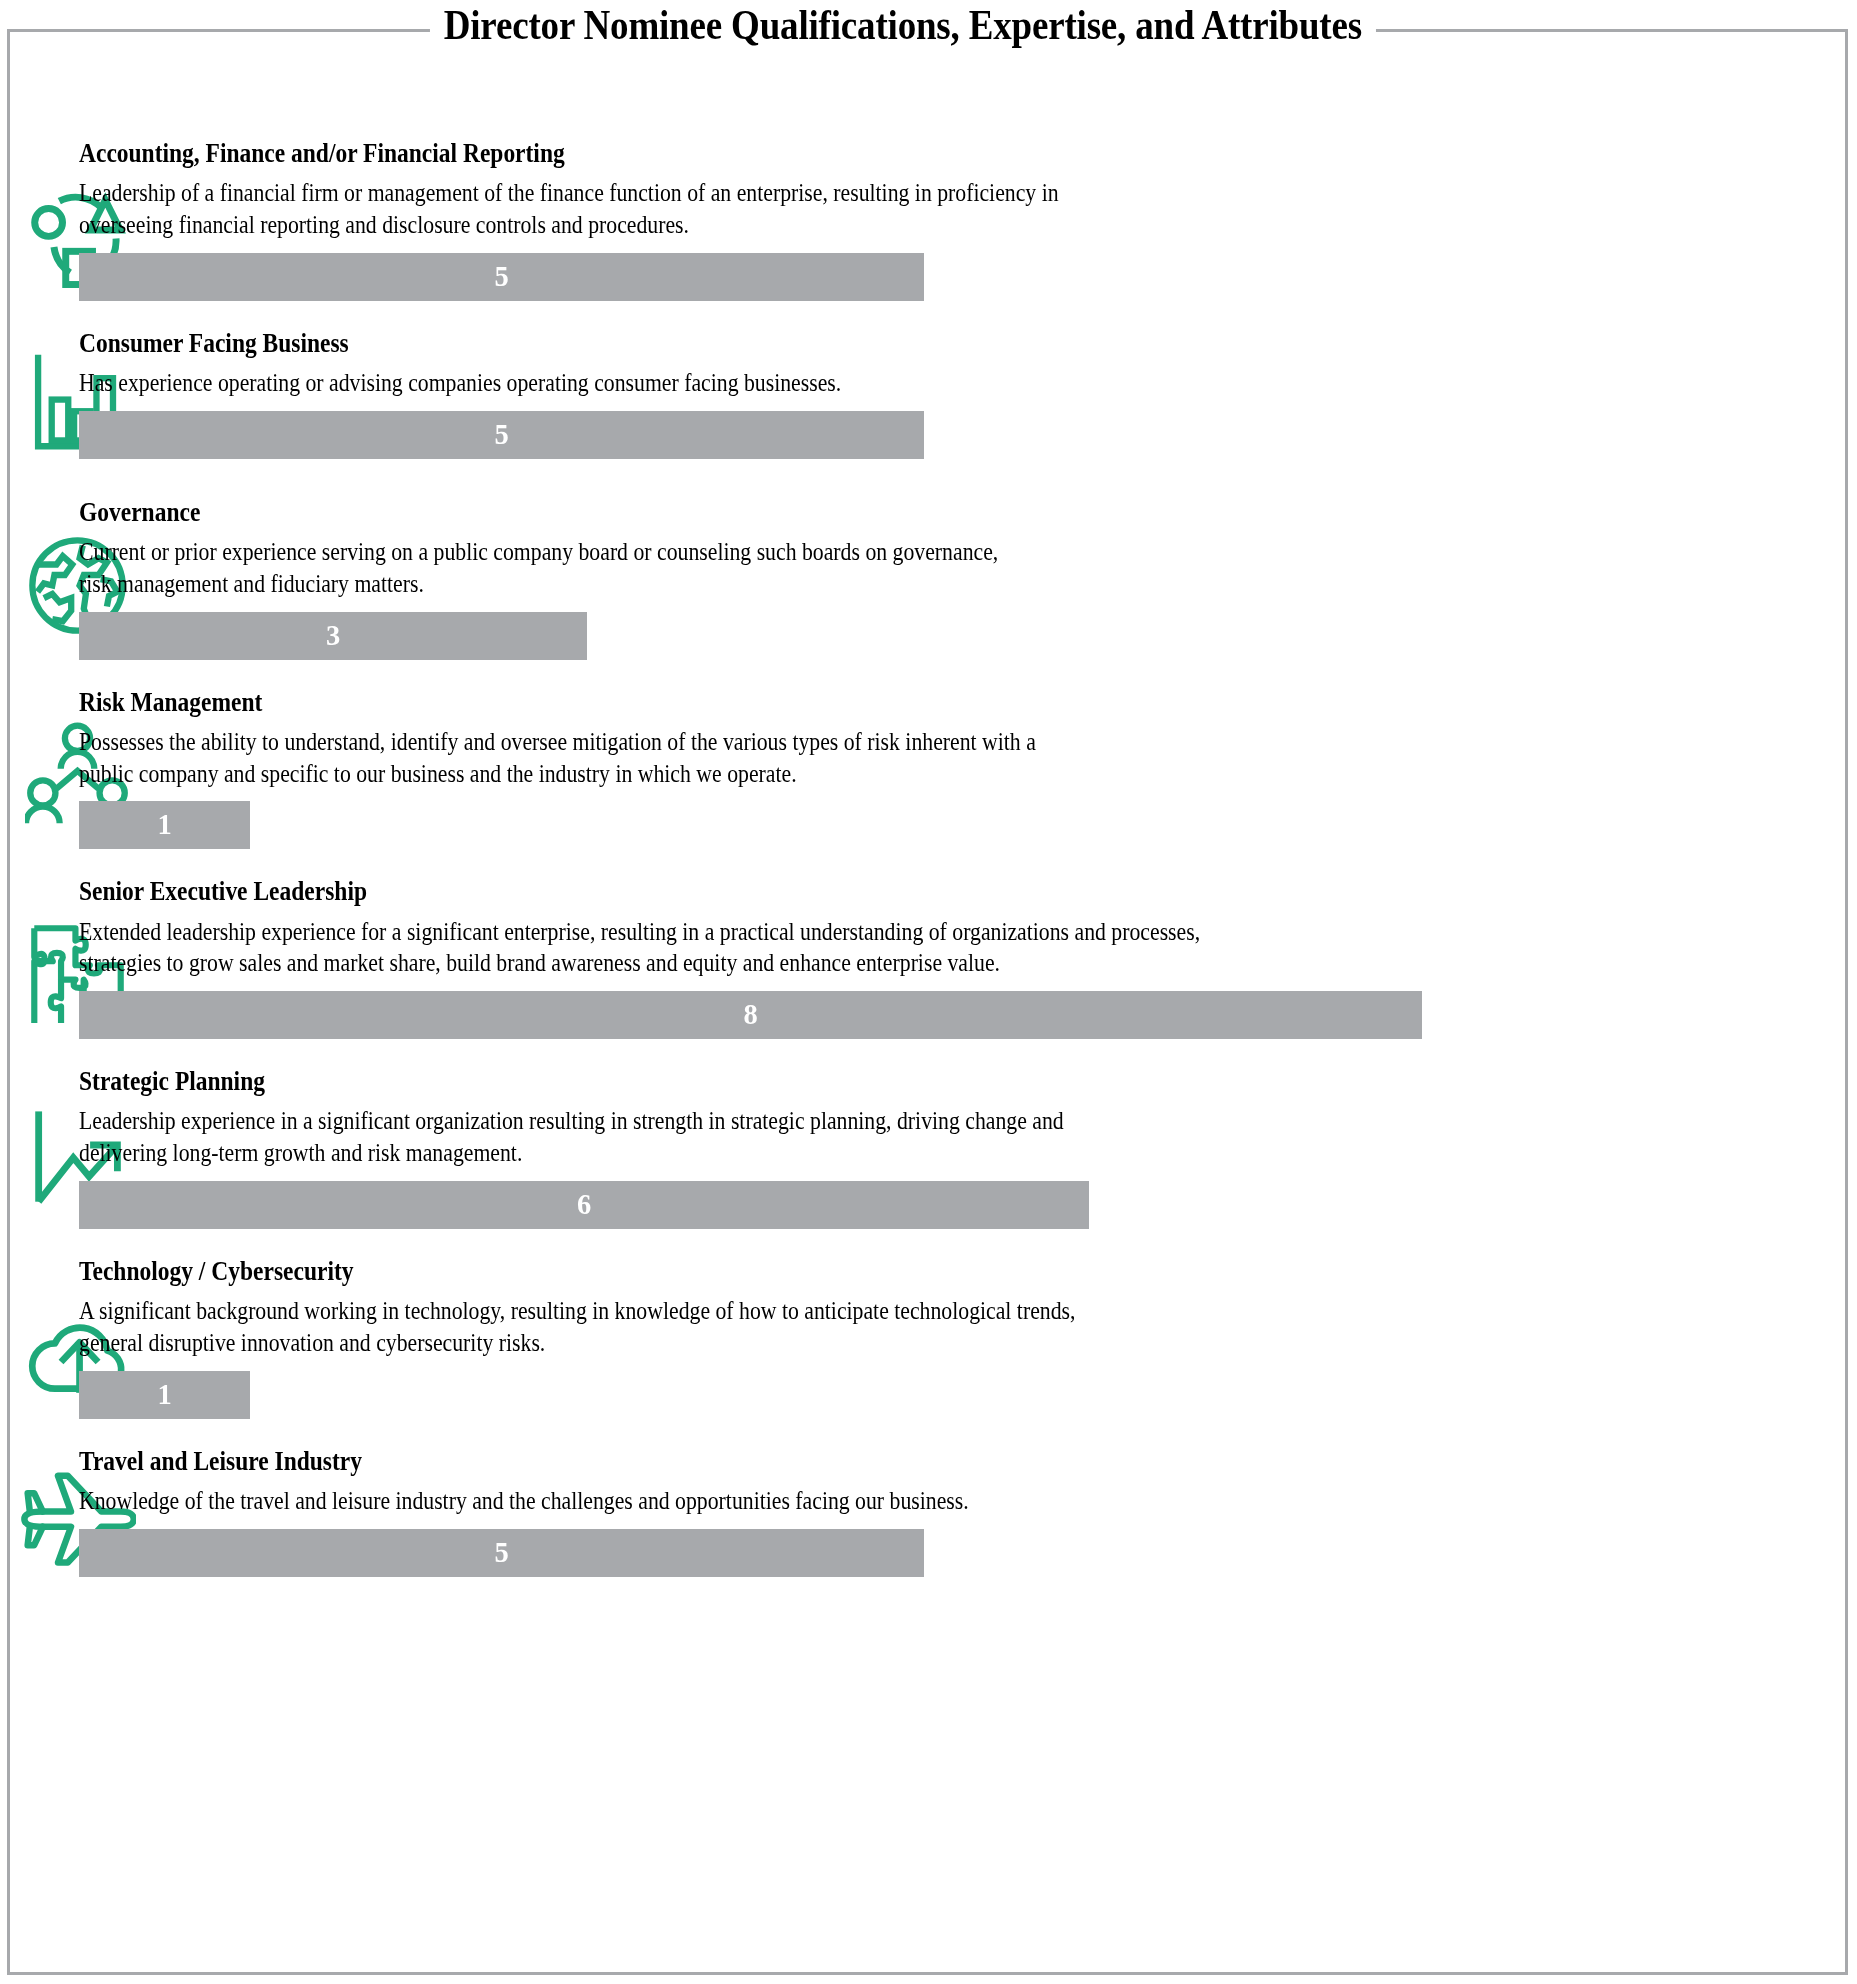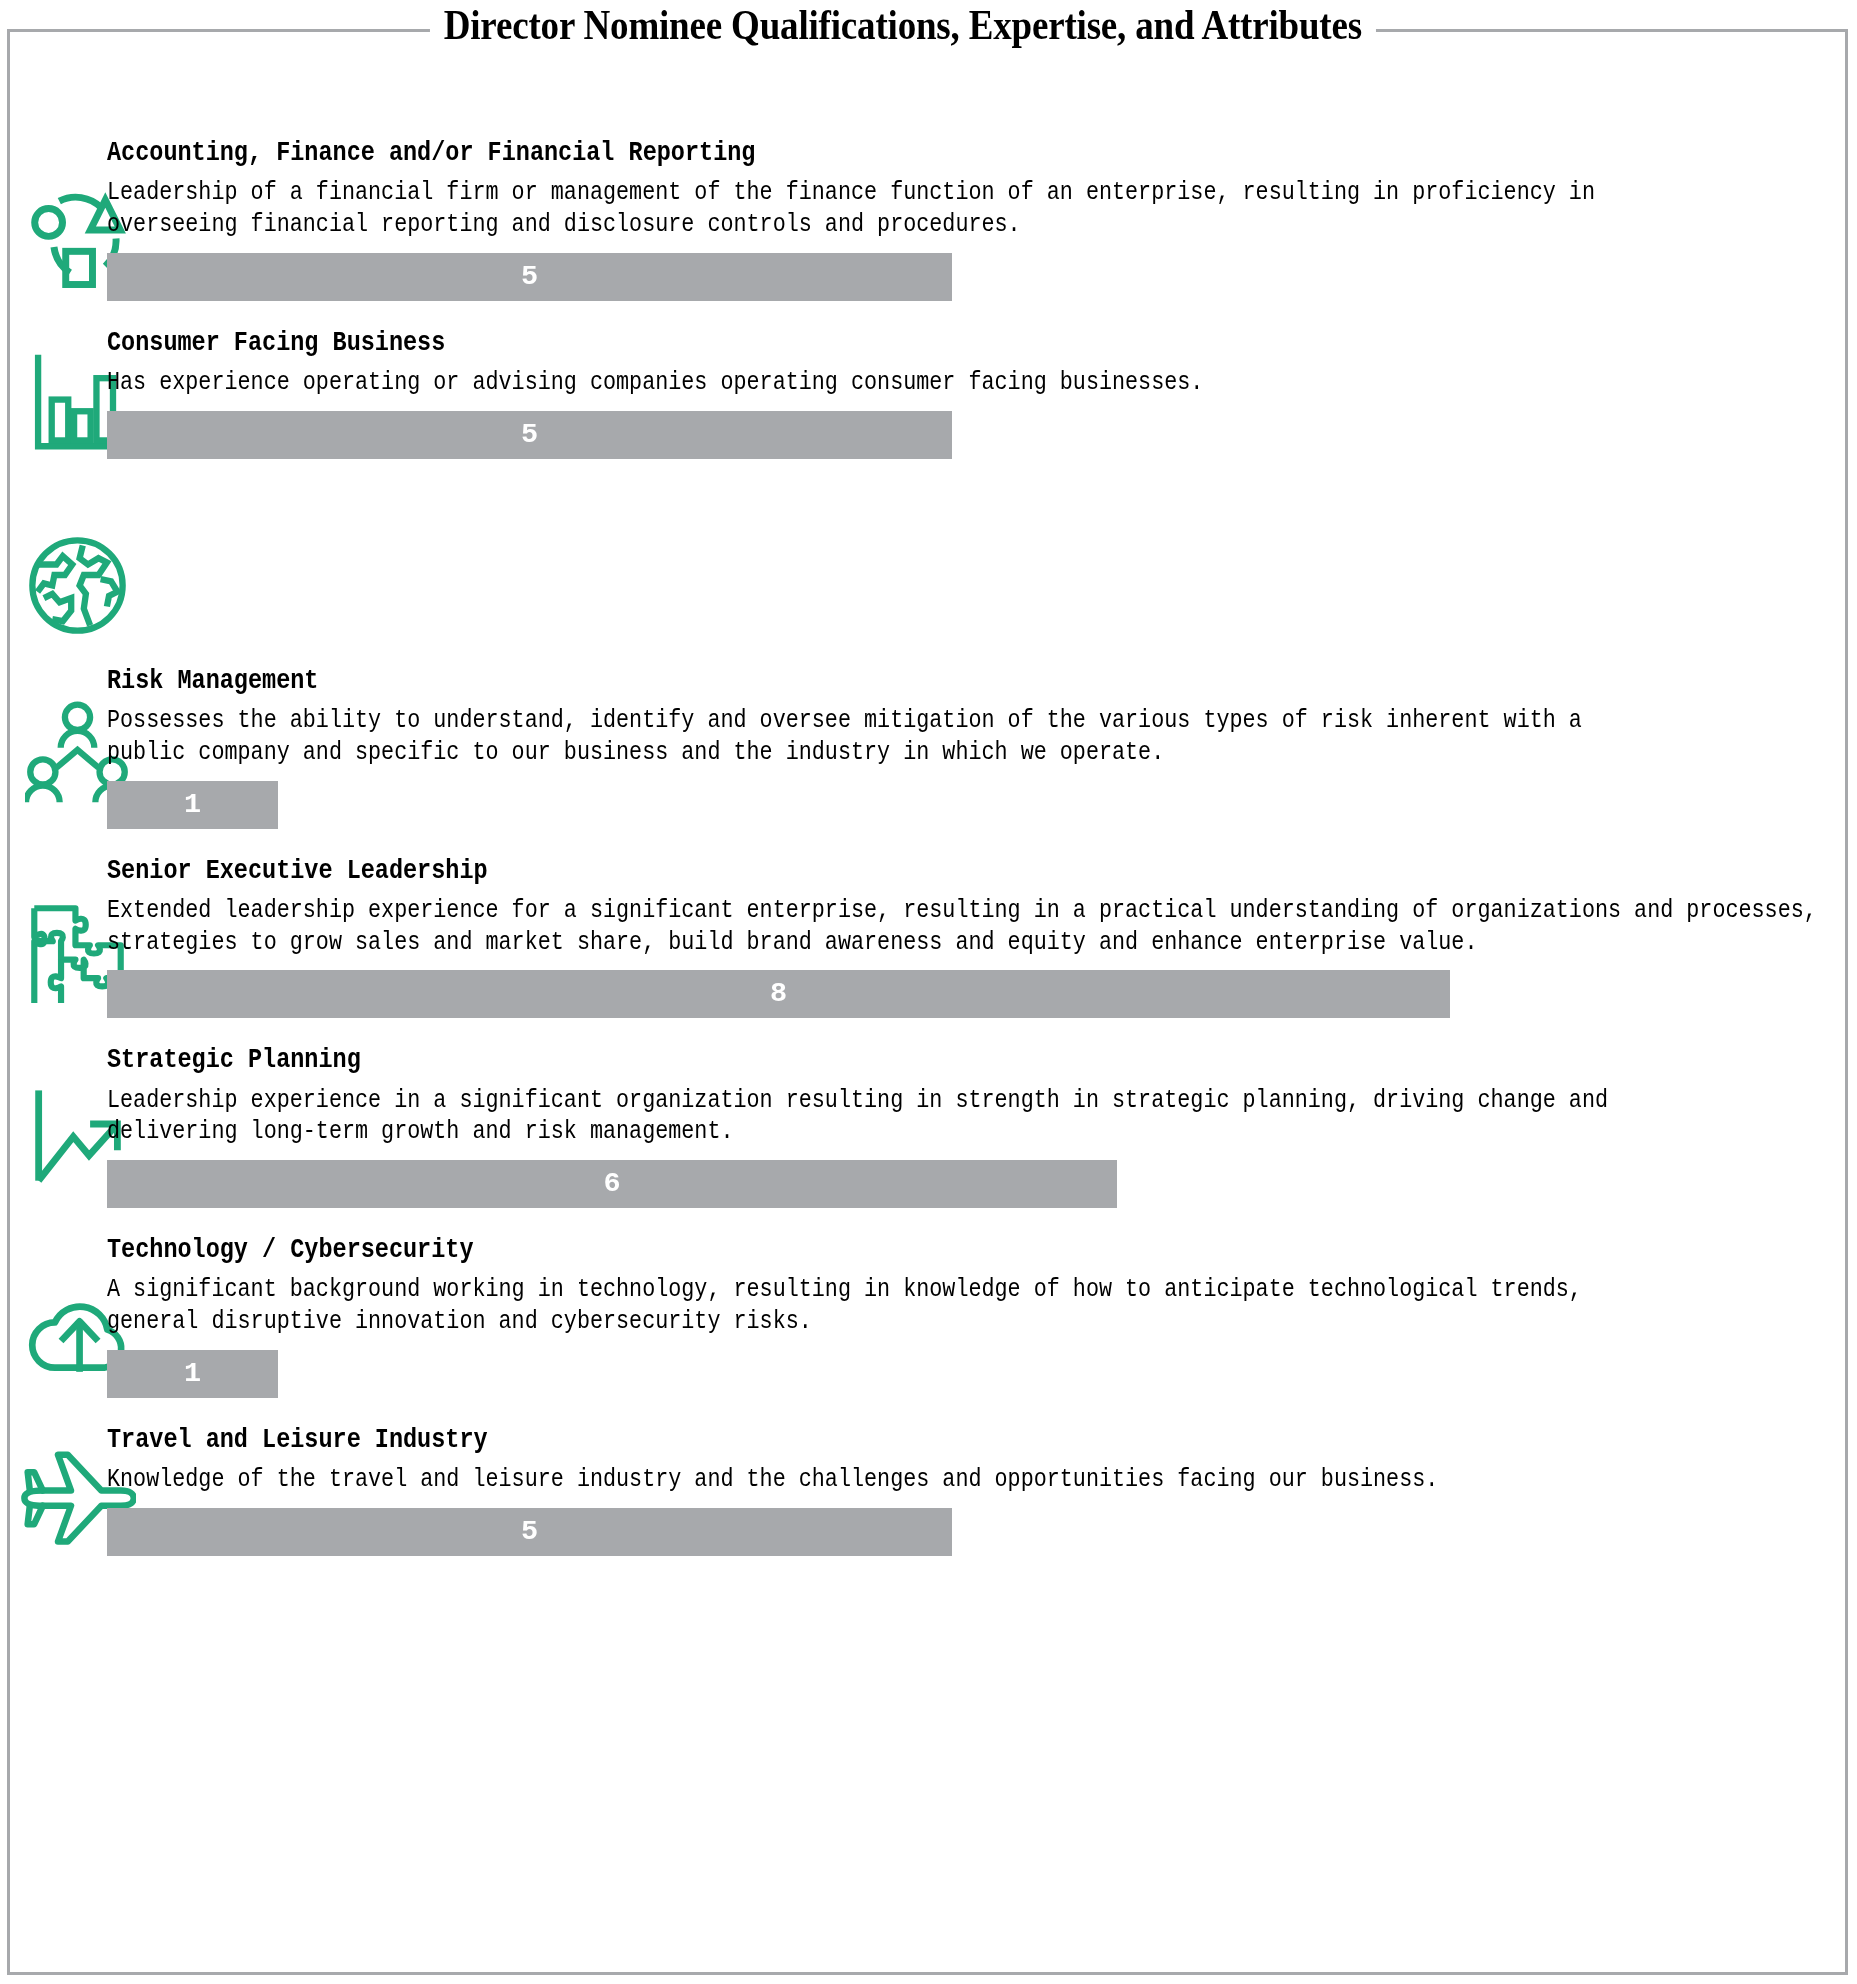--- a/index.html
+++ b/index.html
@@ -75,9 +75,8 @@
   .icon-cell svg { display: block; }
 
   .text-cell {
-    margin-left: 107px;
+    margin-left: 79px;
     padding-right: 30px;
-    font-family: Liberation Mono, monospace;
   }
 
   .row-title {

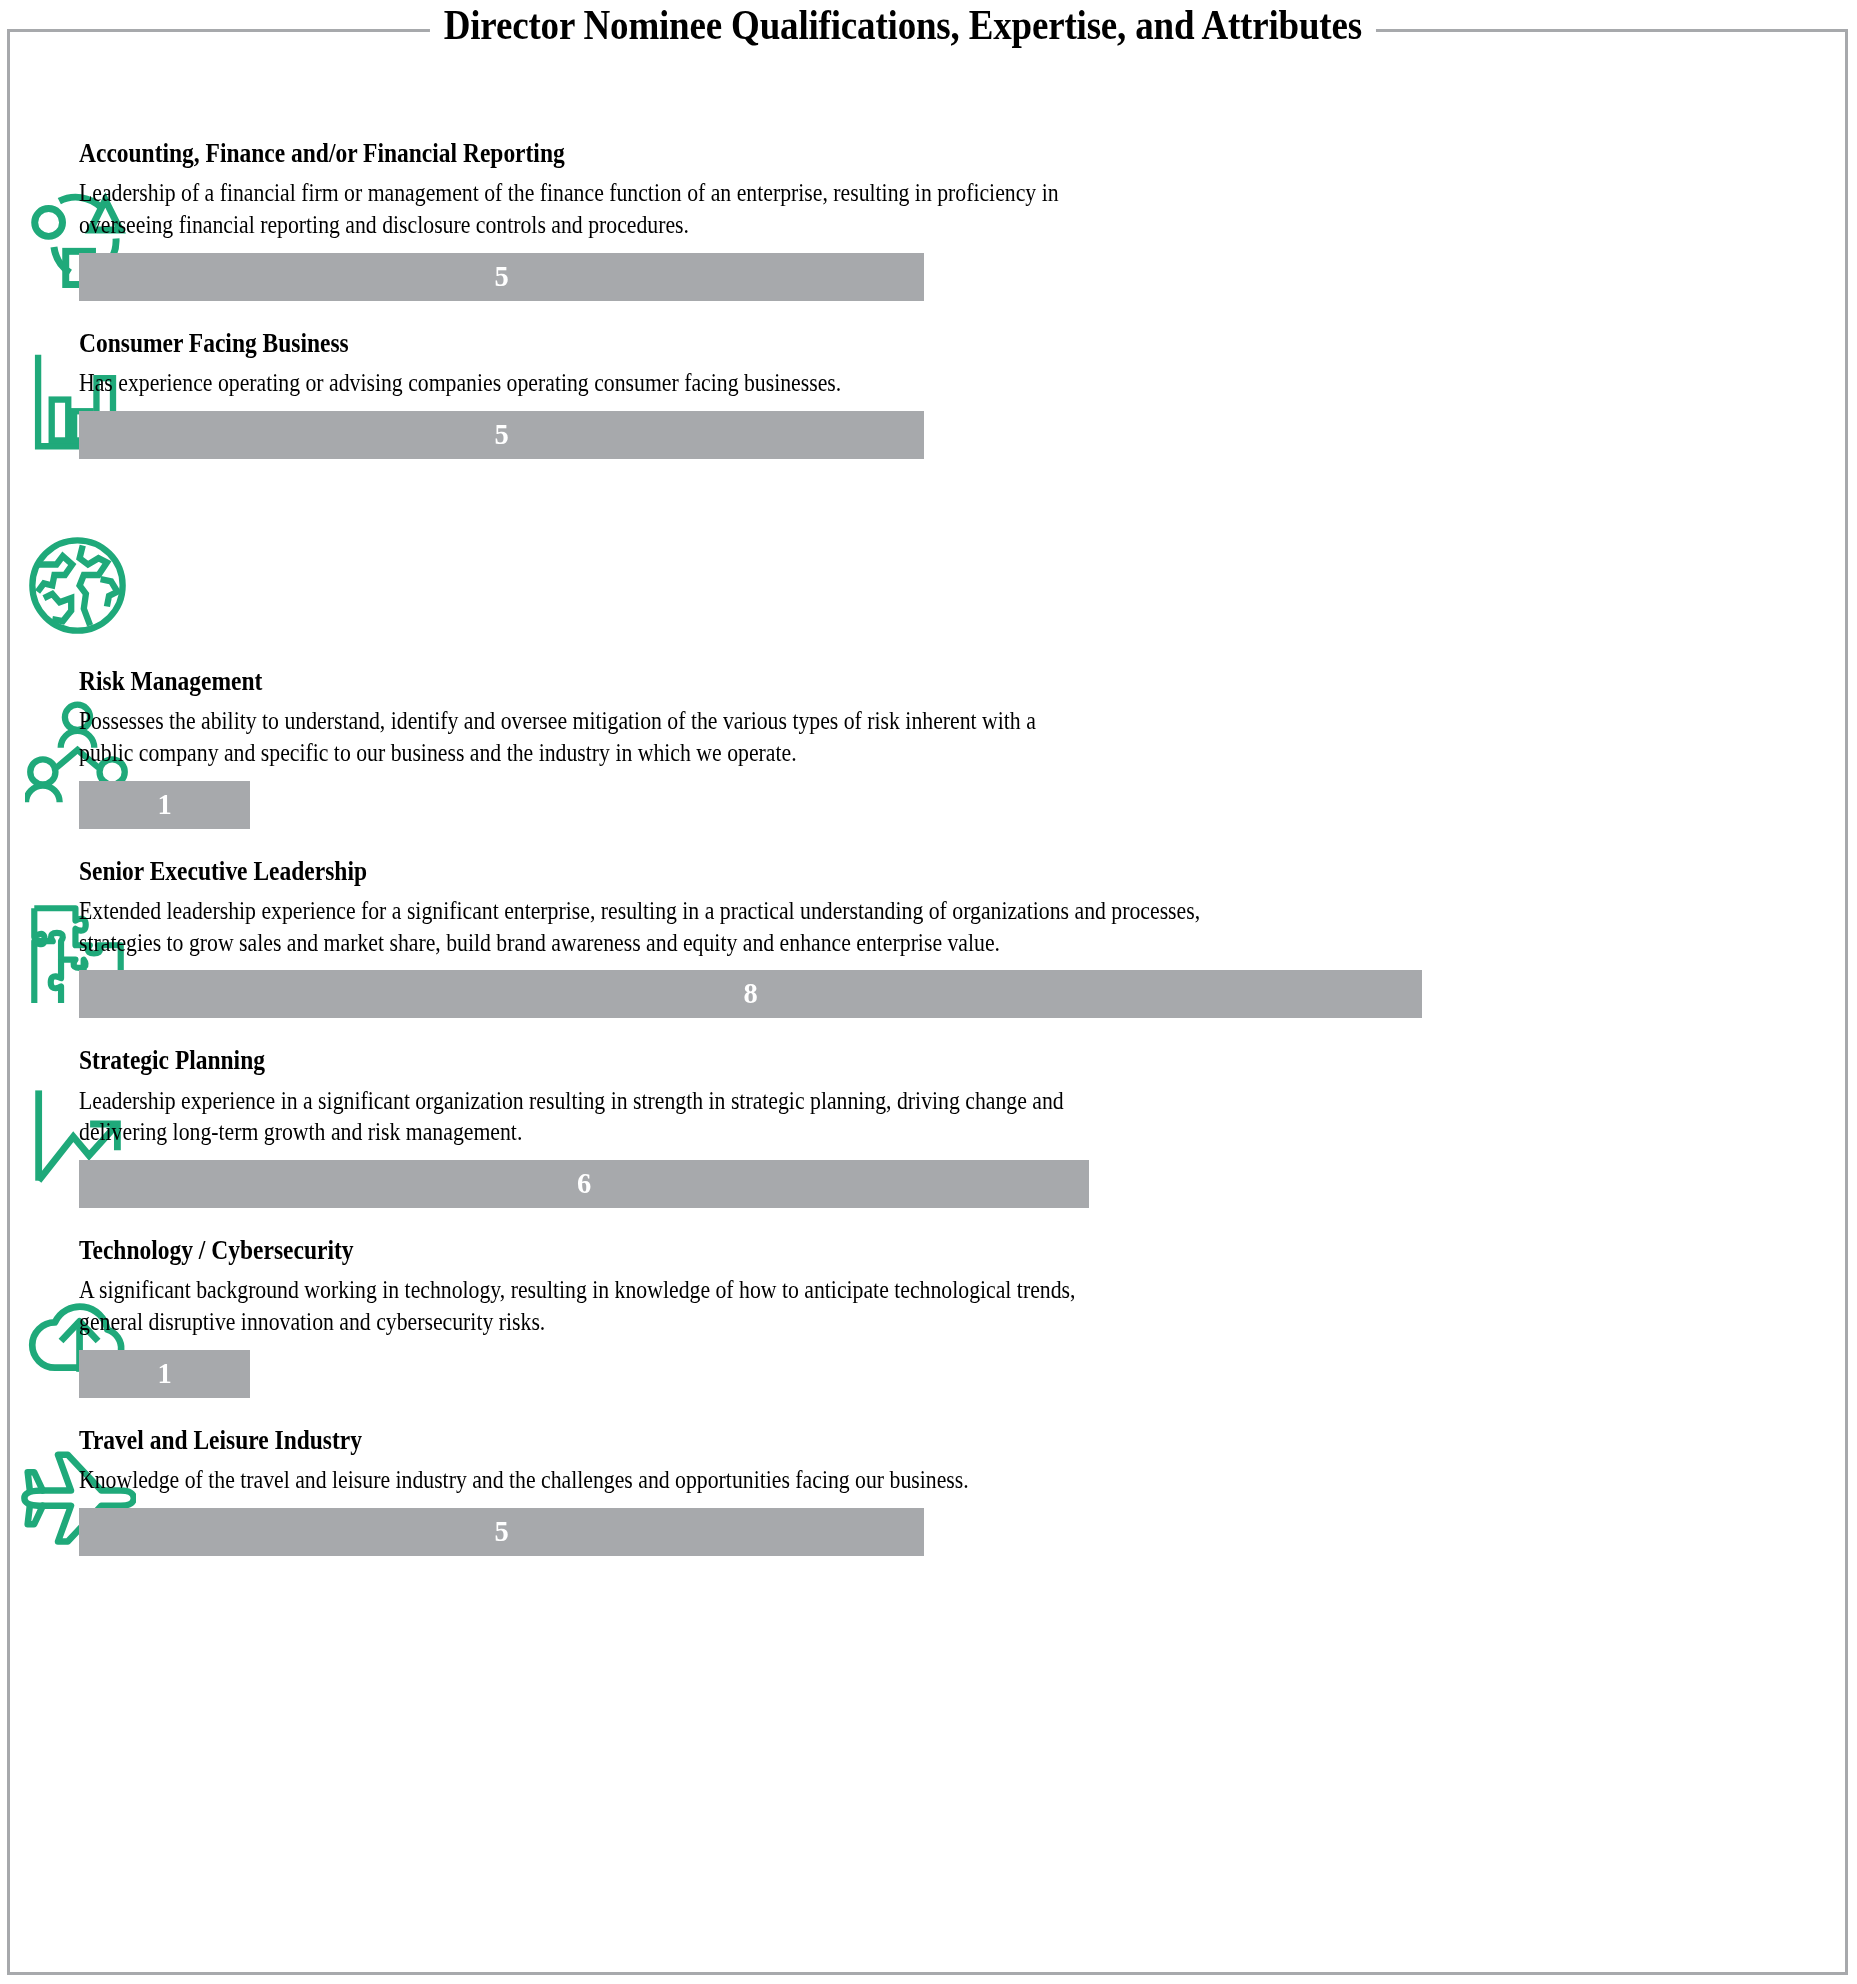--- a/index.html
+++ b/index.html
@@ -192,6 +192,16 @@
         <path d="M72 44 L82 46 L88 56 L80 60 L78 70"></path>
       </svg>
     </div>
+    <div class="text-cell">
+      <div class="row-title">Governance</div>
+      <div class="row-desc">
+        <span class="ln">Current or prior experience serving on a public company board or counseling such boards on governance,</span>
+        <span class="ln">risk management and fiduciary matters.</span>
+      </div>
+      <div class="bar" style="width:508px">
+        <span class="bar-value">3</span>
+      </div>
+    </div>
   </div>
 
   <div class="row r3">

